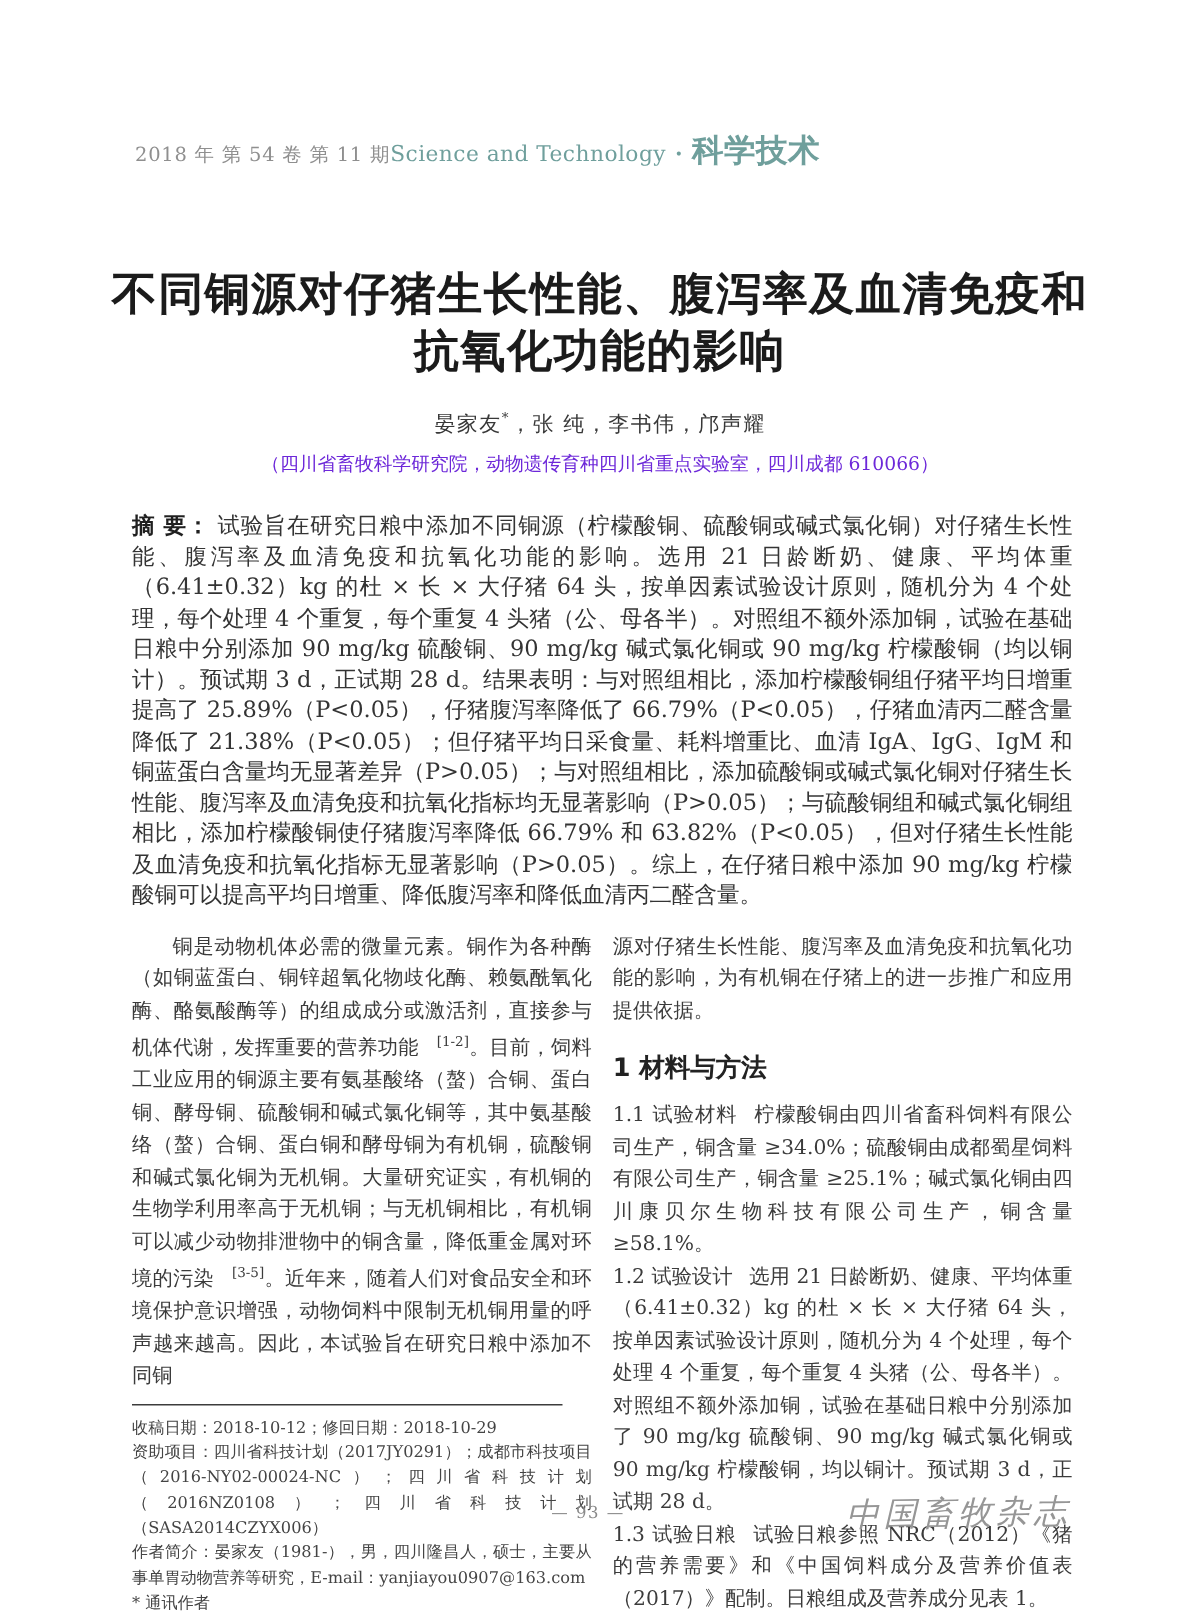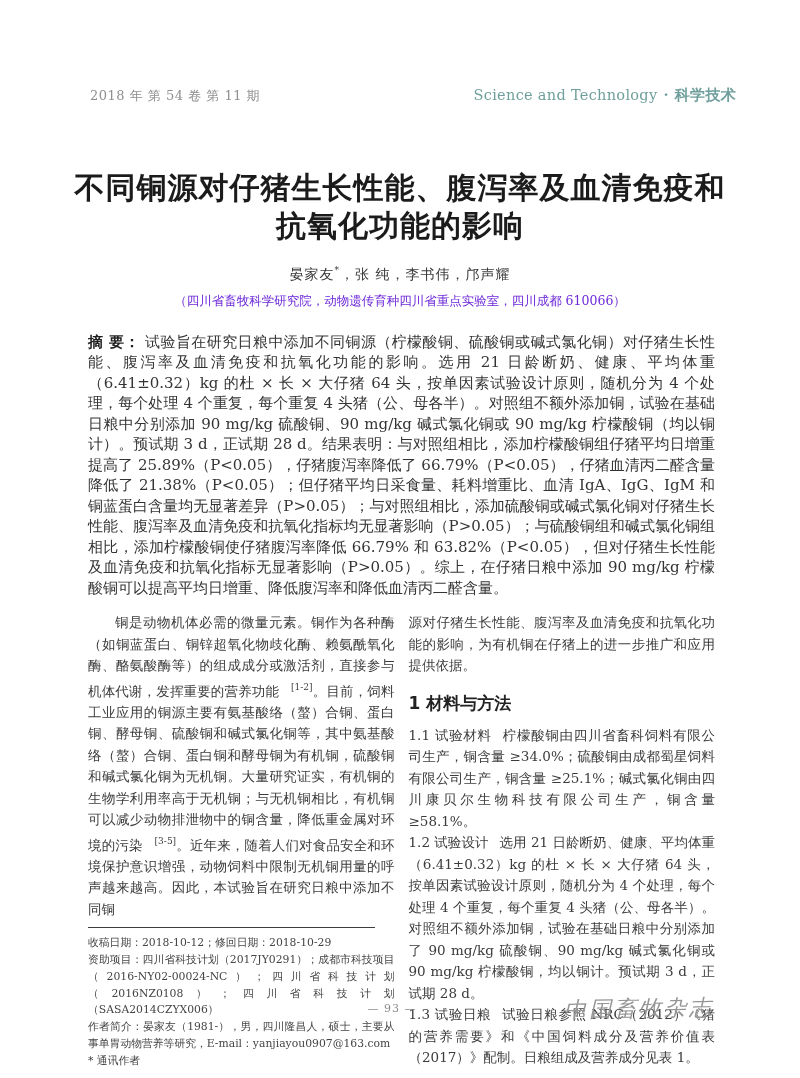--- a/index.html
+++ b/index.html
@@ -22,7 +22,7 @@
   
   .page-header{
     padding:86px 64px 0 90px;
-    display:flex;justify-content:space-between;align-items:baseline;
+    display:flex;justify-content:flex-start;align-items:baseline;
   }
   .issue{font-size:13px;color:var(--muted);letter-spacing:.5px;}
   .section-label{color:var(--accent);font-size:14.5px;letter-spacing:.3px;}

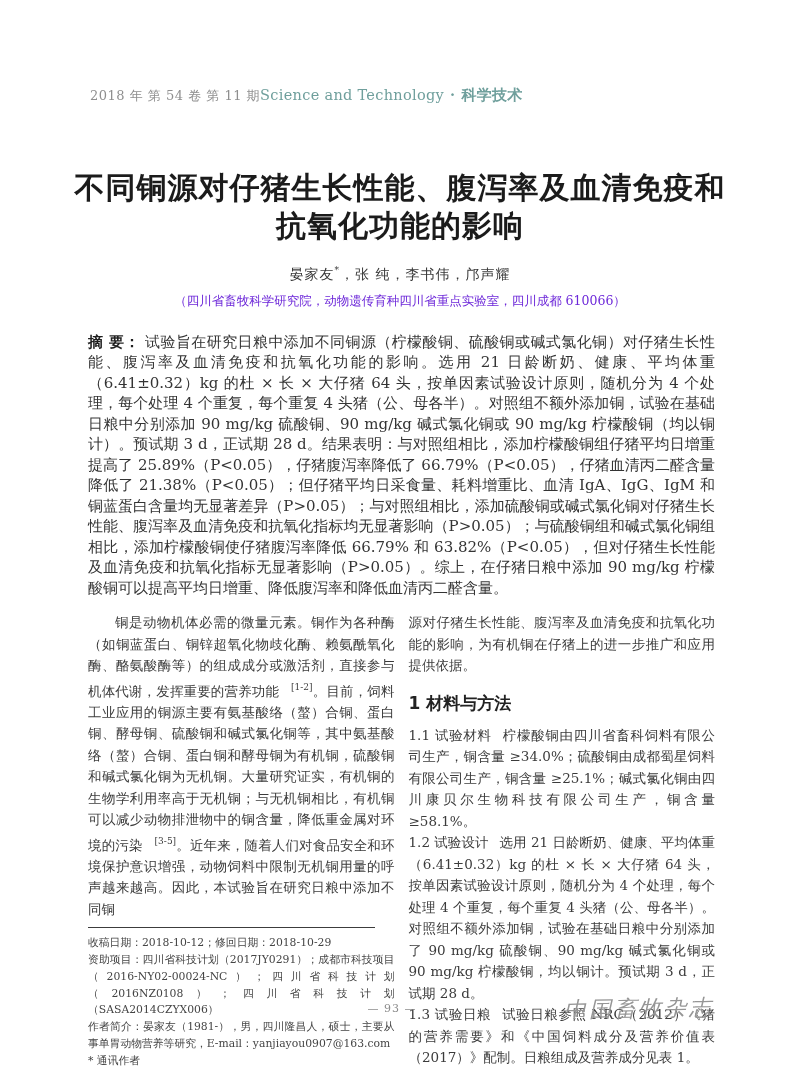--- a/index.html
+++ b/index.html
@@ -26,7 +26,7 @@
   }
   .issue{font-size:13px;color:var(--muted);letter-spacing:.5px;}
   .section-label{color:var(--accent);font-size:14.5px;letter-spacing:.3px;}
-  .section-label .cn{font-weight:bold;font-size:15px;font-family:"DejaVu Sans","Liberation Sans",sans-serif;}
+  .section-label .cn{font-weight:bold;font-size:21px;font-family:"DejaVu Sans","Liberation Sans",sans-serif;}
   .section-label .dot{margin:0 6px;font-weight:bold;}
 
   

